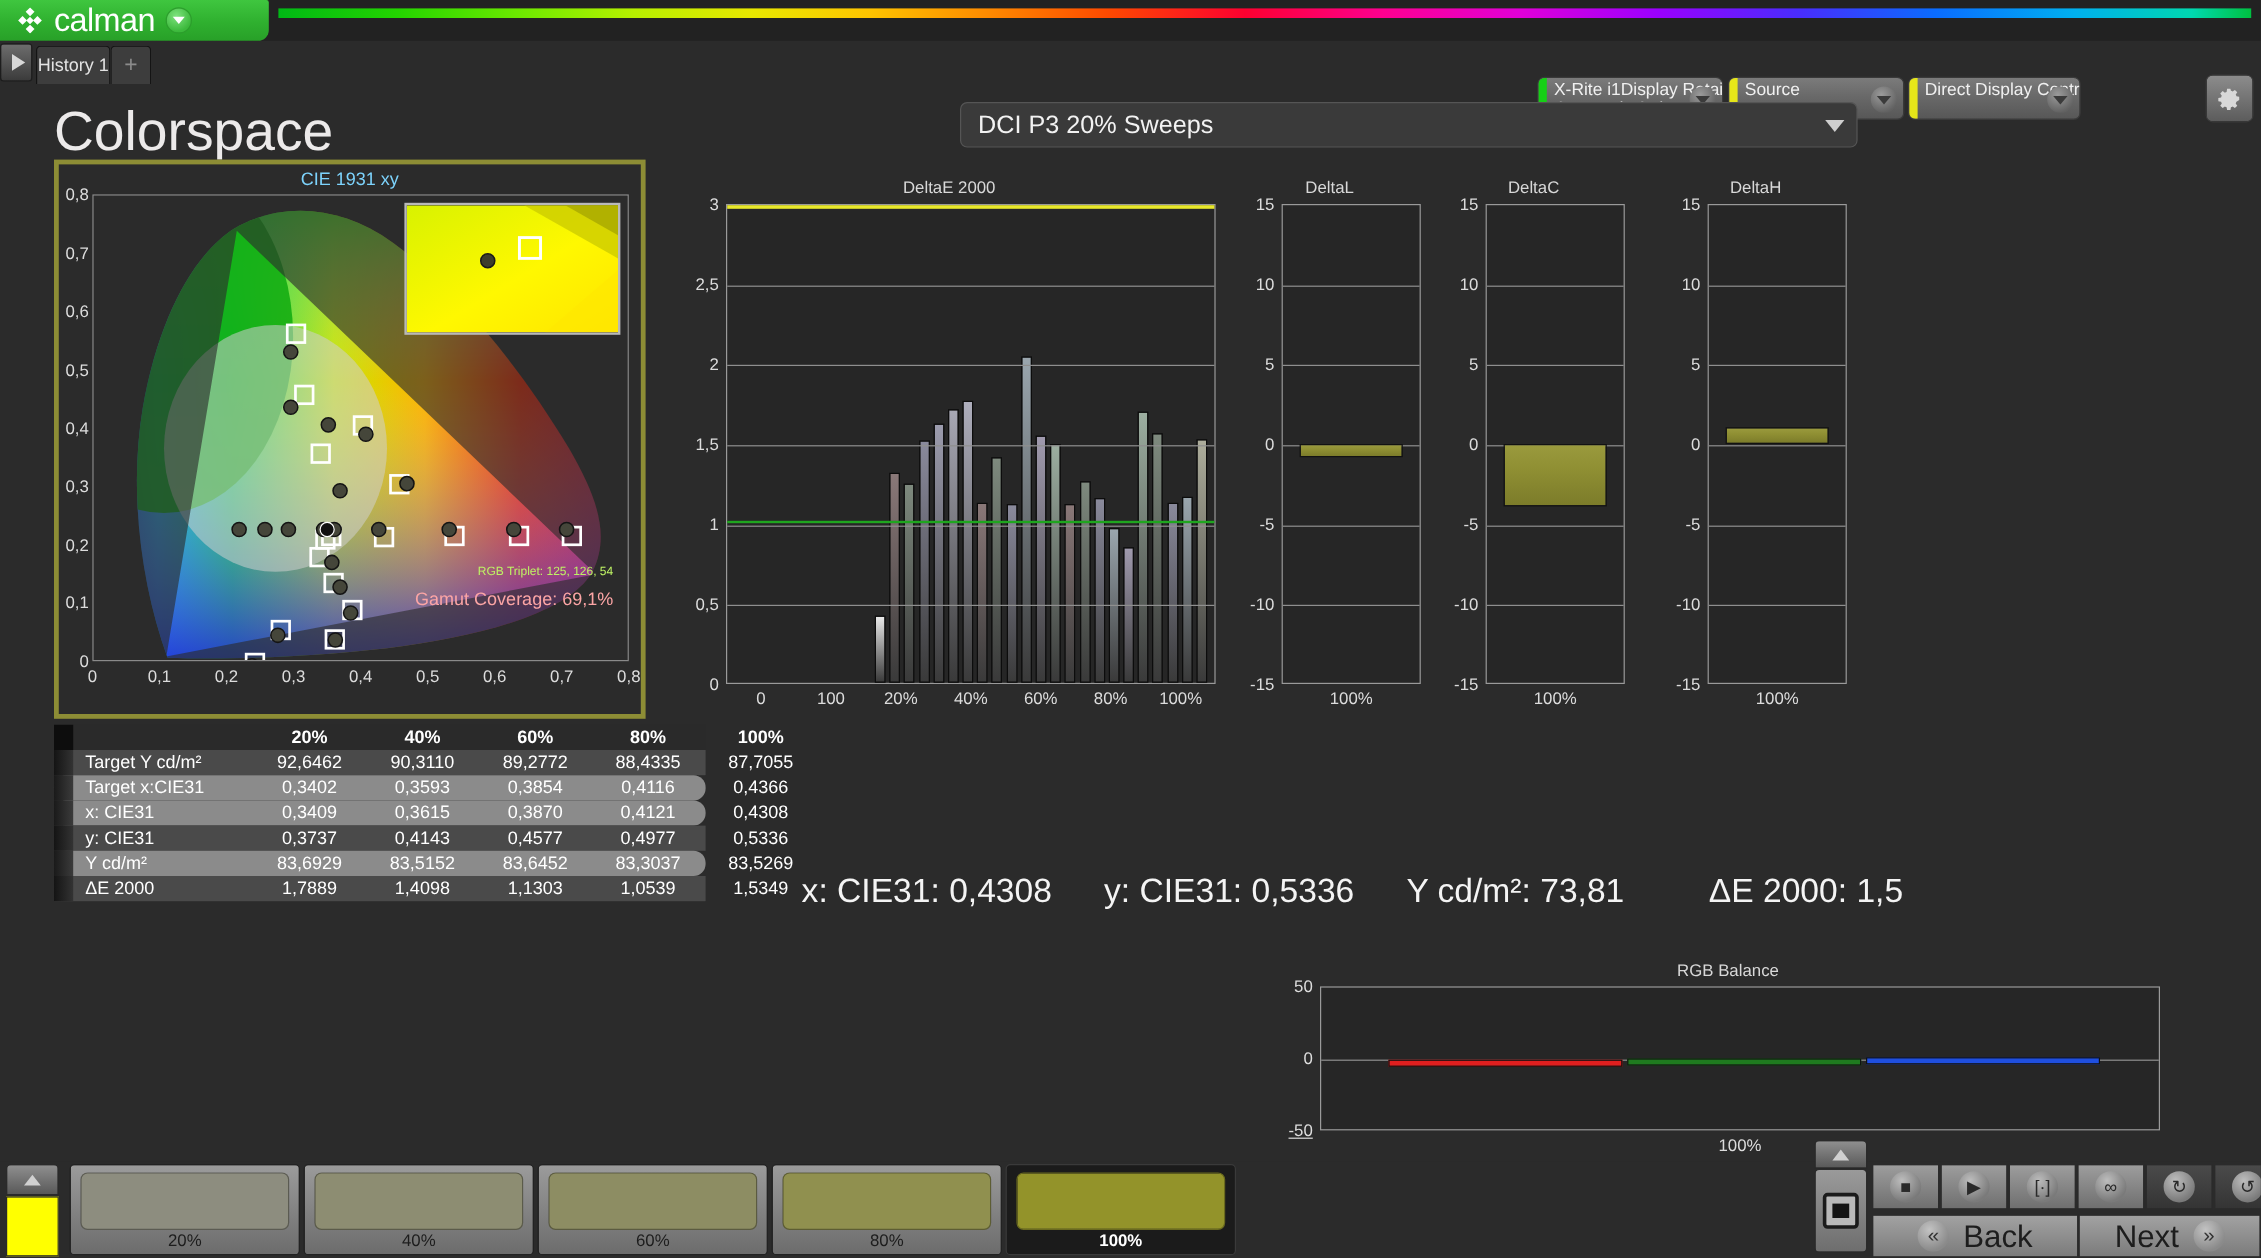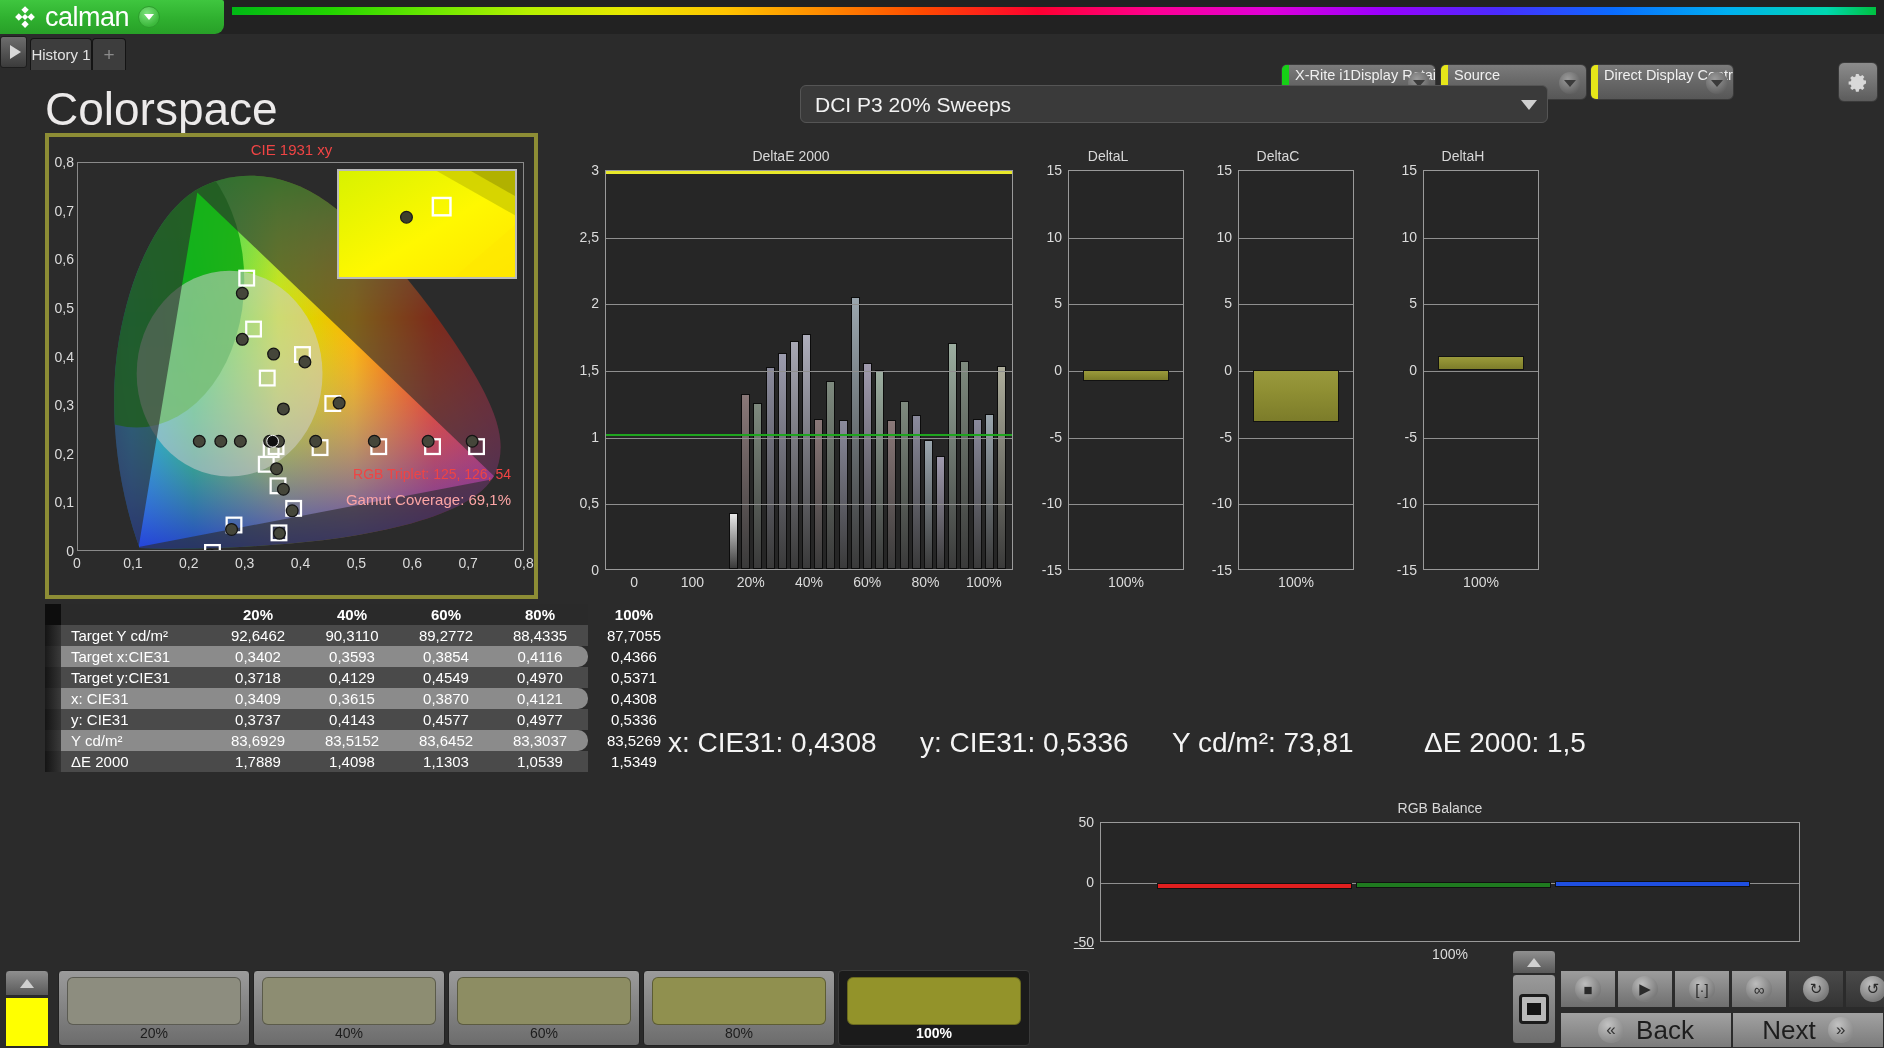--- a/index.html
+++ b/index.html
@@ -94,7 +94,7 @@
     position:absolute; left:45px; top:133px; width:493px; height:466px;
     border:4px solid #8d8d35; background:#2b2b2b;
   }
-  #cietitle { position:absolute; left:0; right:0; top:4px; text-align:center; font-size:15px; color:#ef4444; }
+  #cietitle { position:absolute; left:0; right:0; top:4px; text-align:center; font-size:15px; color:#7dd3fc; }
   #cieplot {
     position:absolute; left:28px; top:25px; right:10px; bottom:44px;
     background:#2c2c2c; border:1px solid #8a8a8a;

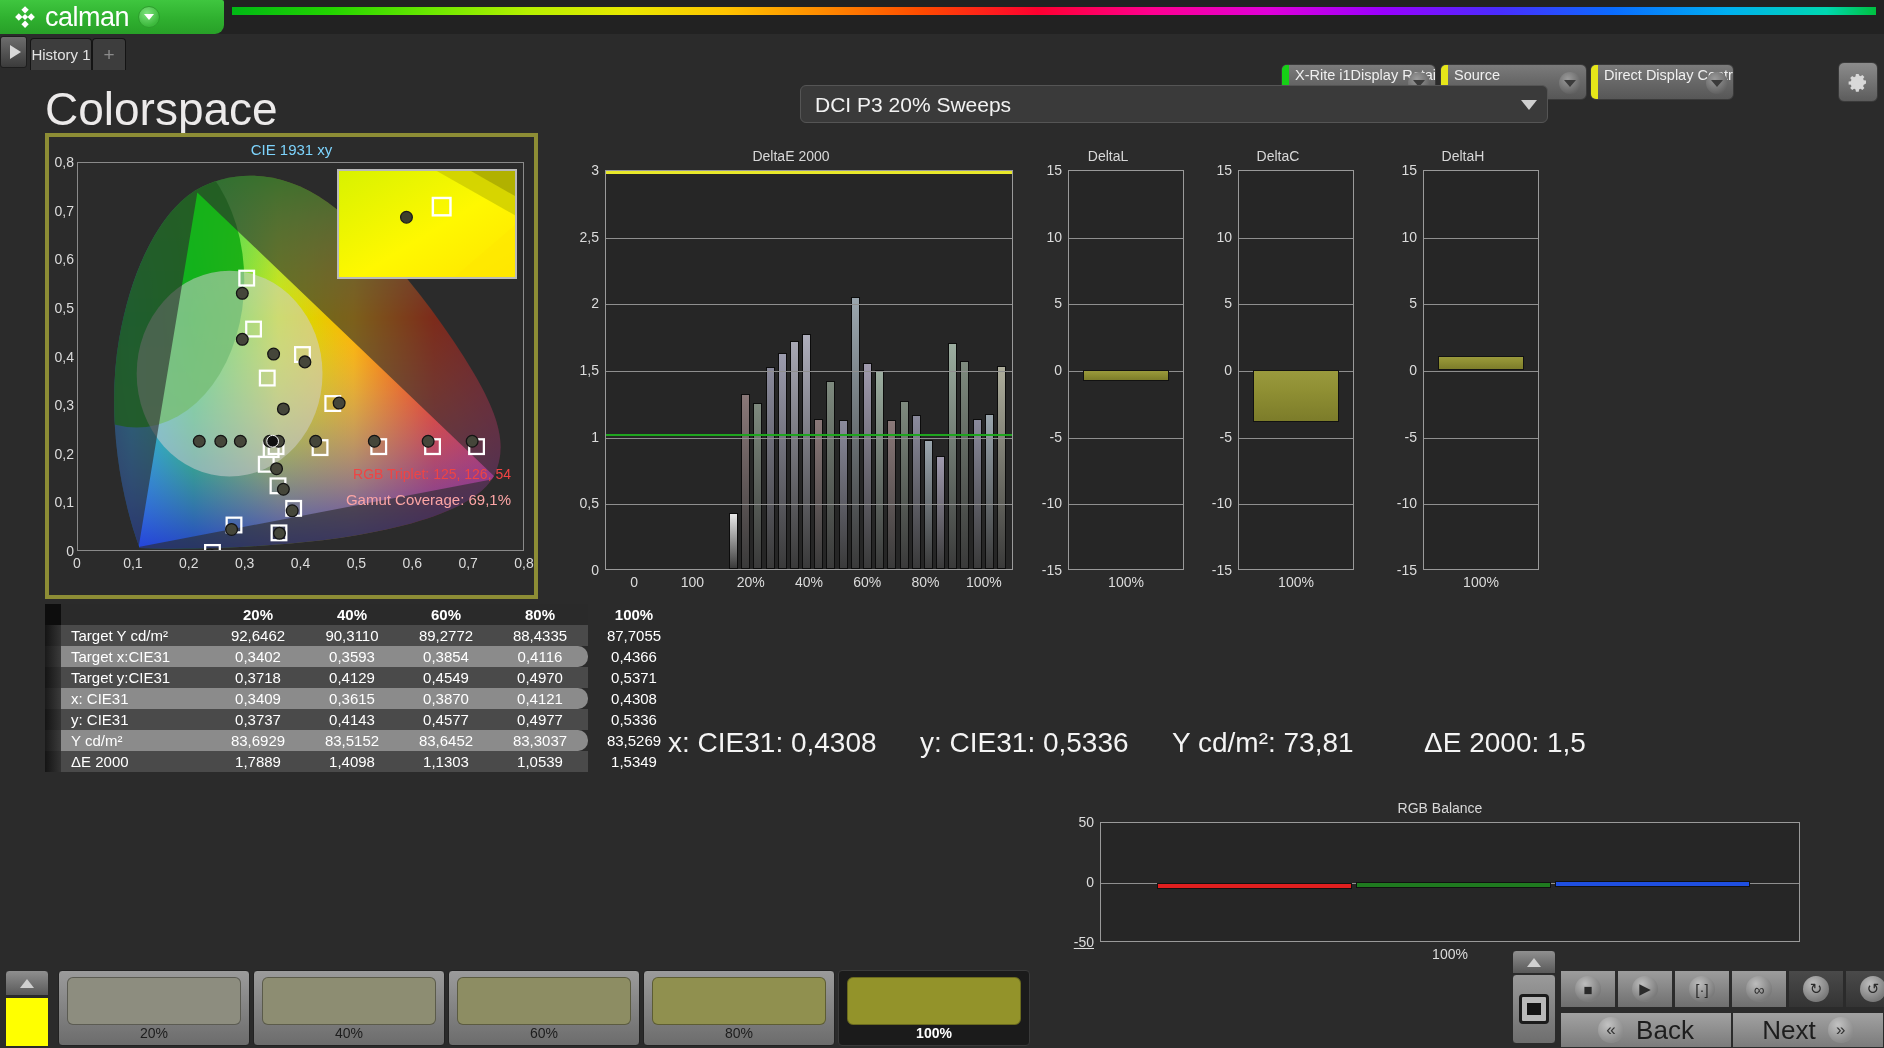--- a/index.html
+++ b/index.html
@@ -109,7 +109,7 @@
   #cie-yticks div { position:absolute; right:3px; font-size:14px; color:#dcdcdc; transform:translateY(-50%); }
   #cie-xticks { position:absolute; left:28px; right:10px; bottom:20px; height:20px; }
   #cie-xticks div { position:absolute; font-size:14px; color:#dcdcdc; transform:translateX(-50%); }
-  #rgbtriplet { position:absolute; right:12px; bottom:68px; font-size:14px; color:#ef4444; }
+  #rgbtriplet { position:absolute; right:12px; bottom:68px; font-size:10px; color:#bef264; }
   #gamutcov  { position:absolute; right:12px; bottom:42px; font-size:15px; color:#fca5a5; text-align:right; }
 
   

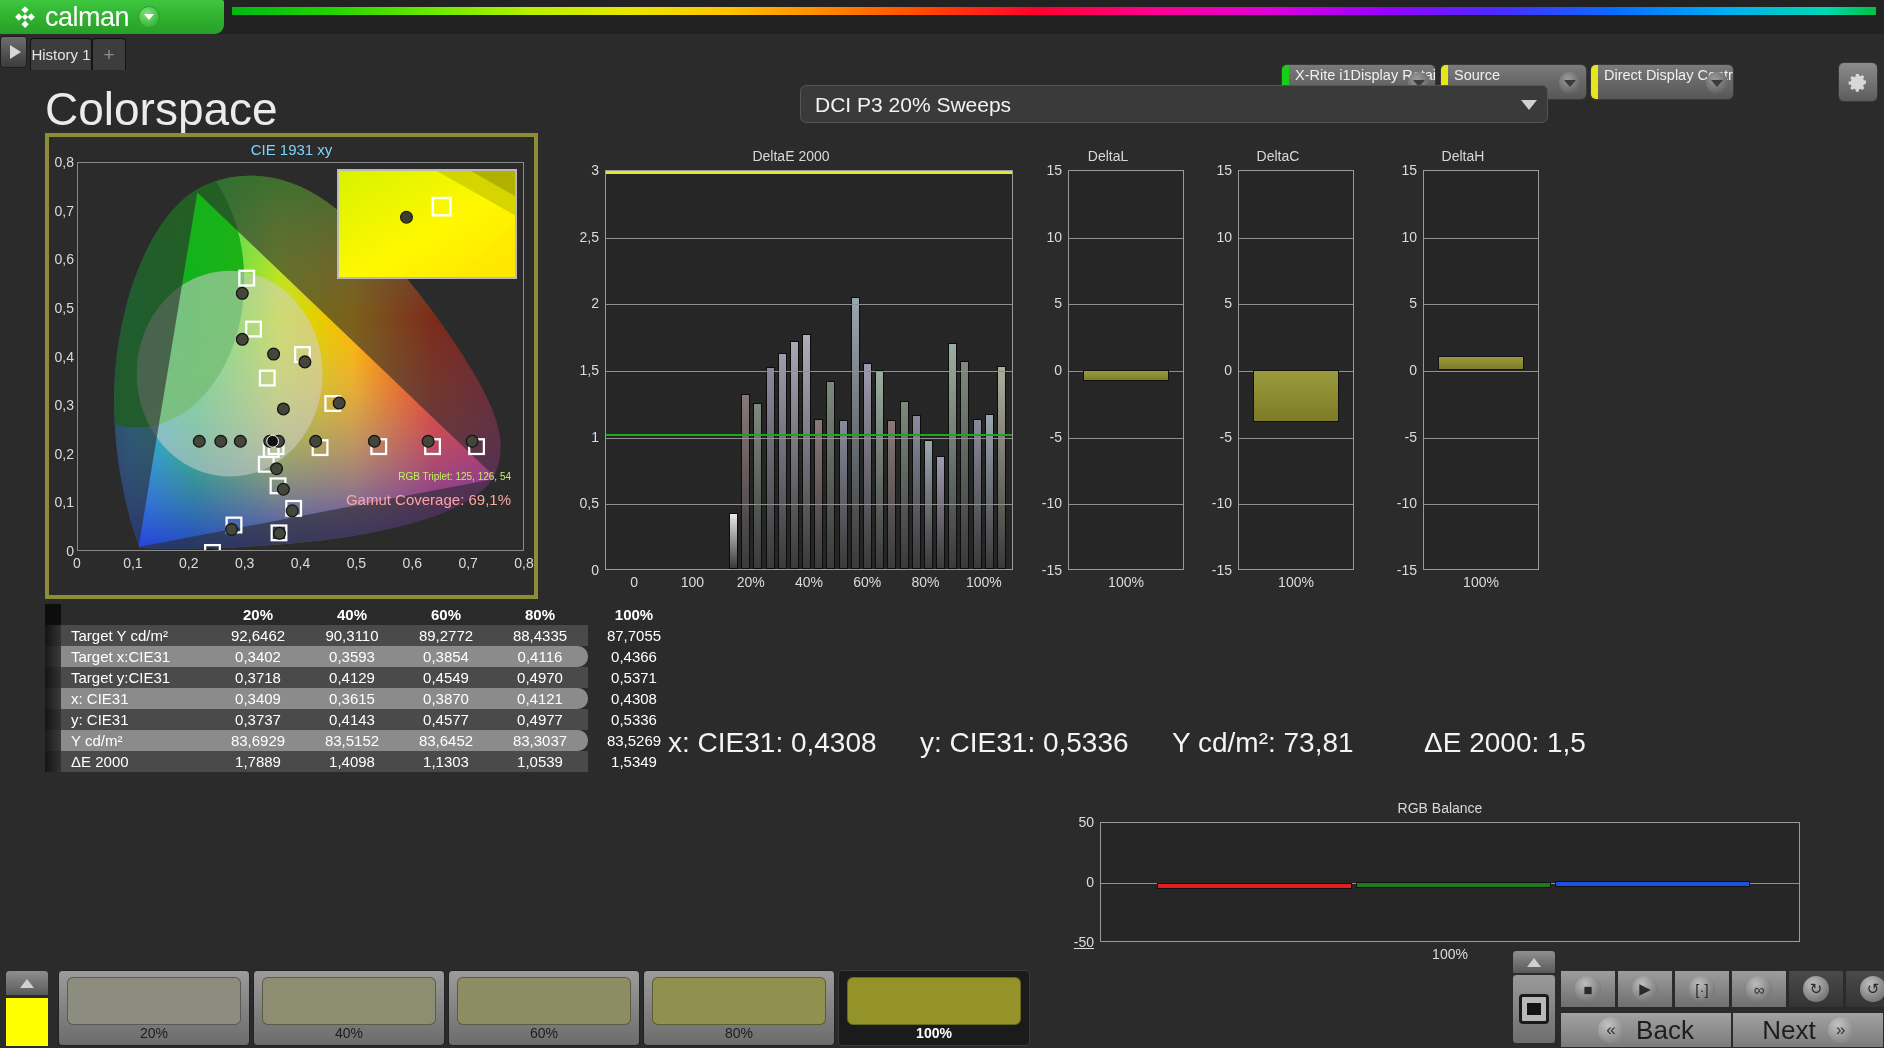--- a/index.html
+++ b/index.html
@@ -450,15 +450,6 @@
       <div class="cel">0,4116</div>
       <div class="cel">0,4366</div>
     </div>
-    <div class="row even">
-      <div class="swatch"></div>
-      <div class="lab">Target y:CIE31</div>
-      <div class="cel">0,3718</div>
-      <div class="cel">0,4129</div>
-      <div class="cel">0,4549</div>
-      <div class="cel">0,4970</div>
-      <div class="cel">0,5371</div>
-    </div>
     <div class="row odd">
       <div class="swatch"></div>
       <div class="lab">x: CIE31</div>

